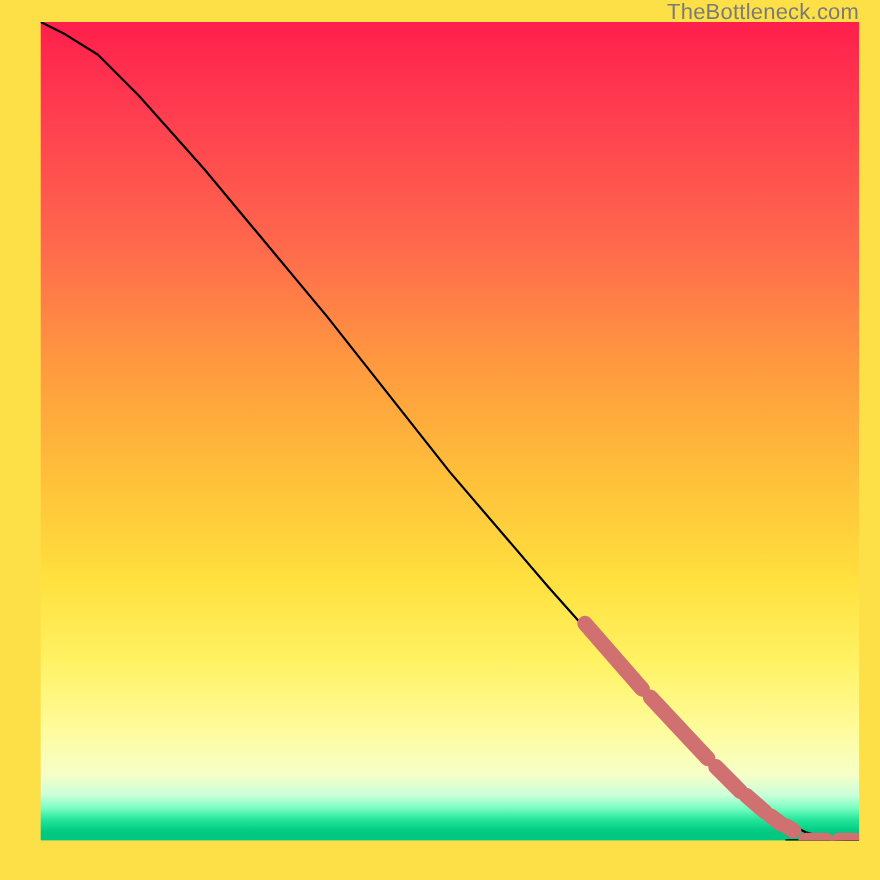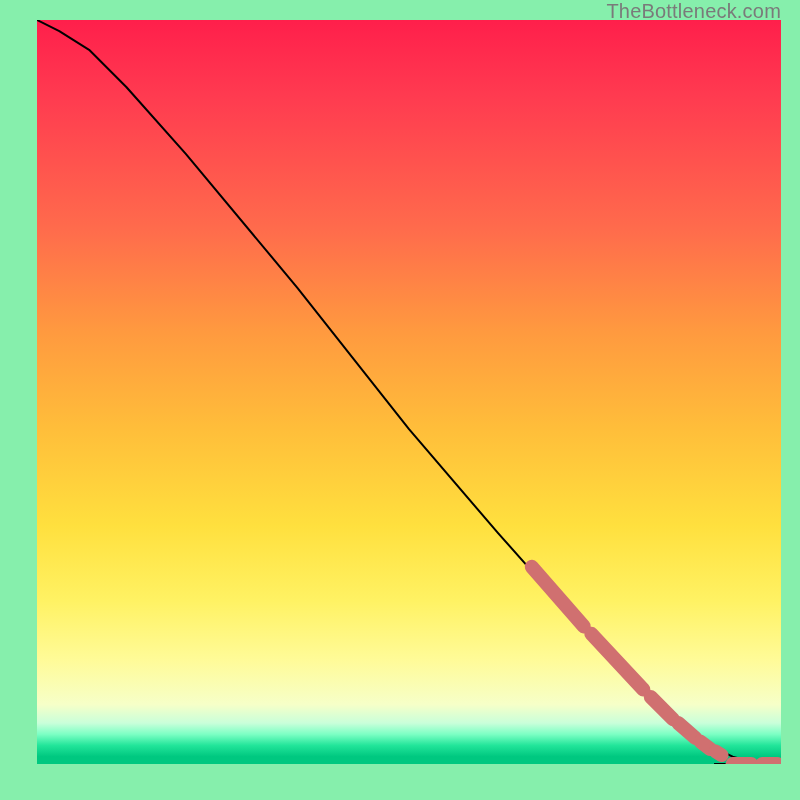--- a/index.html
+++ b/index.html
@@ -15,7 +15,7 @@
     position: relative;
     width: 800px;
     height: 800px;
-    background: #86efac;
+    background: #fde047;
   }
   .plot-area {
     position: absolute;

